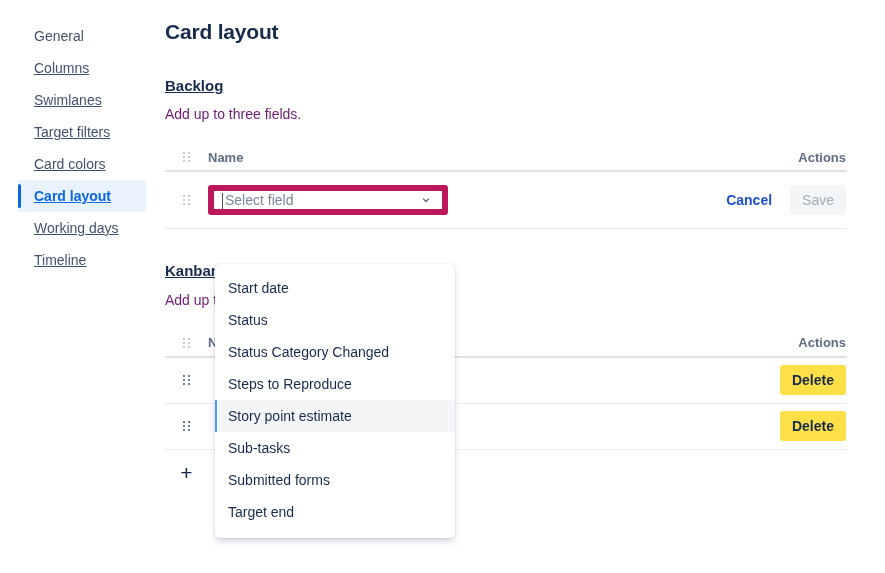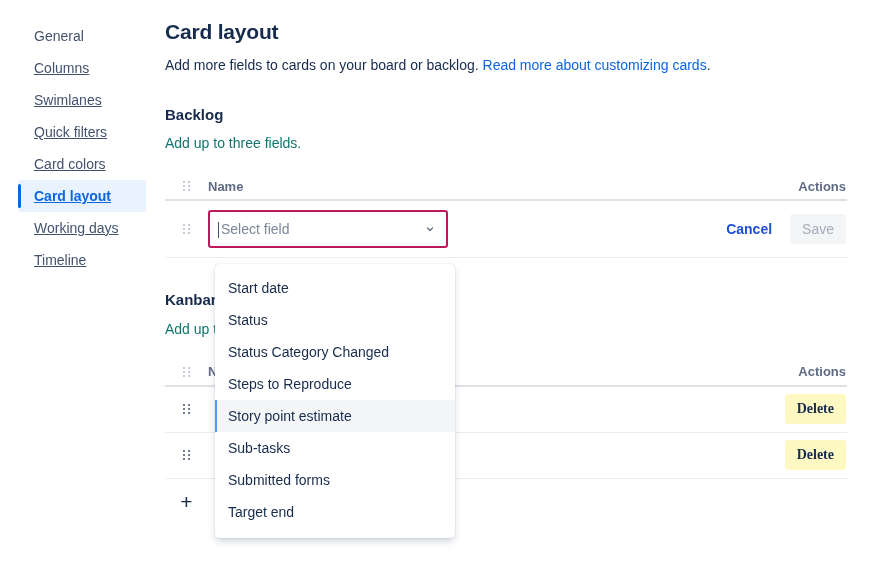--- a/index.html
+++ b/index.html
@@ -311,9 +311,6 @@
 
   <h1 class="page-title">Card layout</h1>
 
-  <div class="page-desc">
-    <span>Add more fields to cards on your board or backlog. </span><a href="#">Read more about customizing cards</a><span>.</span>
-  </div>
 
   <h2 class="section-title">Backlog</h2>
   <div class="section-desc">Add up to three fields.</div>

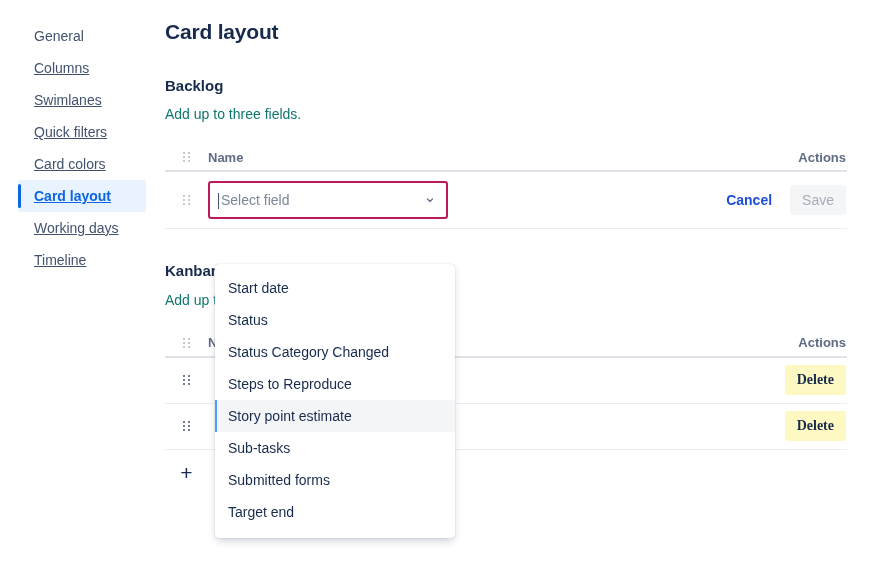--- a/index.html
+++ b/index.html
@@ -85,6 +85,7 @@
     font-weight: 700;
     color: #172B4D;
     margin-top: 33px;
+    text-decoration: underline;
   }
   .section-desc {
     font-size: 14px;

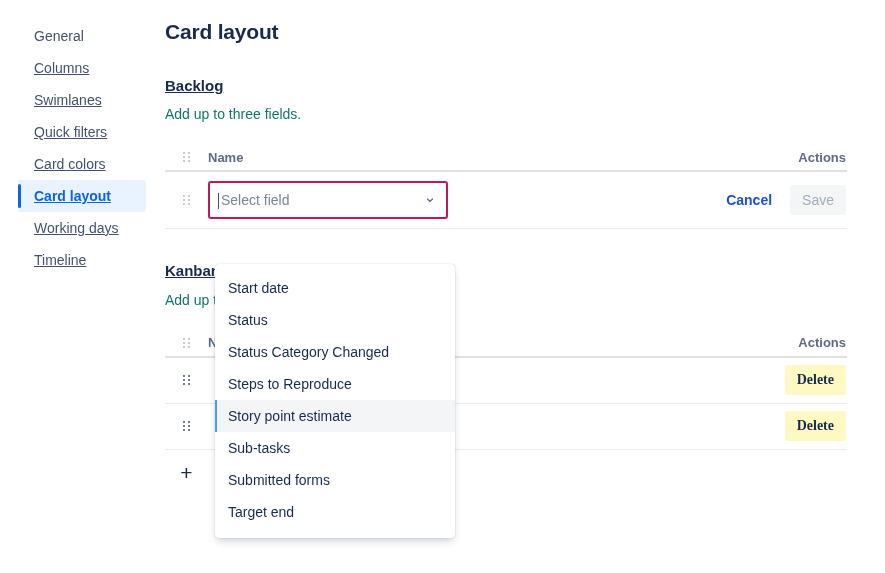--- a/index.html
+++ b/index.html
@@ -89,7 +89,7 @@
   }
   .section-desc {
     font-size: 14px;
-    color: #0f766e;
+    color: #701a75;
     margin-top: 10px;
   }
 

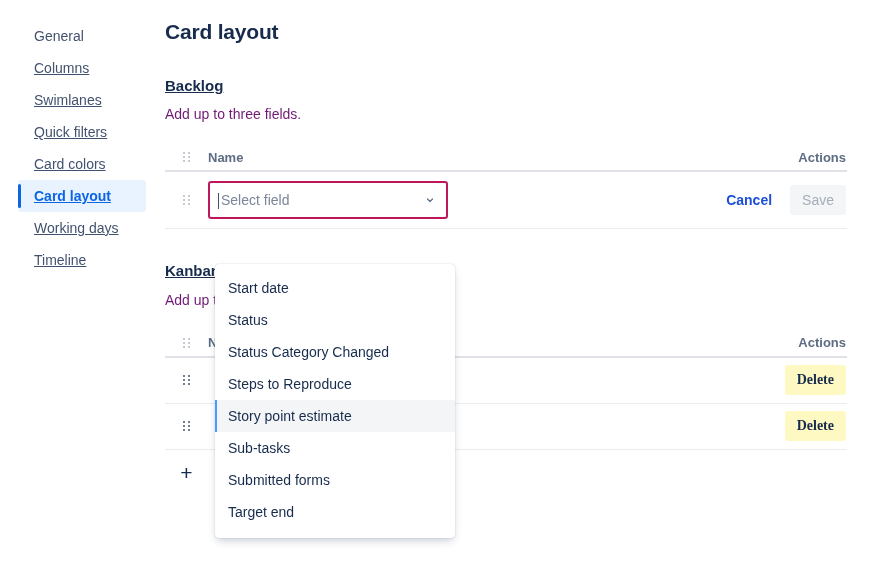--- a/index.html
+++ b/index.html
@@ -292,7 +292,7 @@
     <span>Swimlanes</span>
   </div>
   <div class="nav-item">
-    <span>Quick filters</span>
+    <span>Target filters</span>
   </div>
   <div class="nav-item">
     <span>Card colors</span>

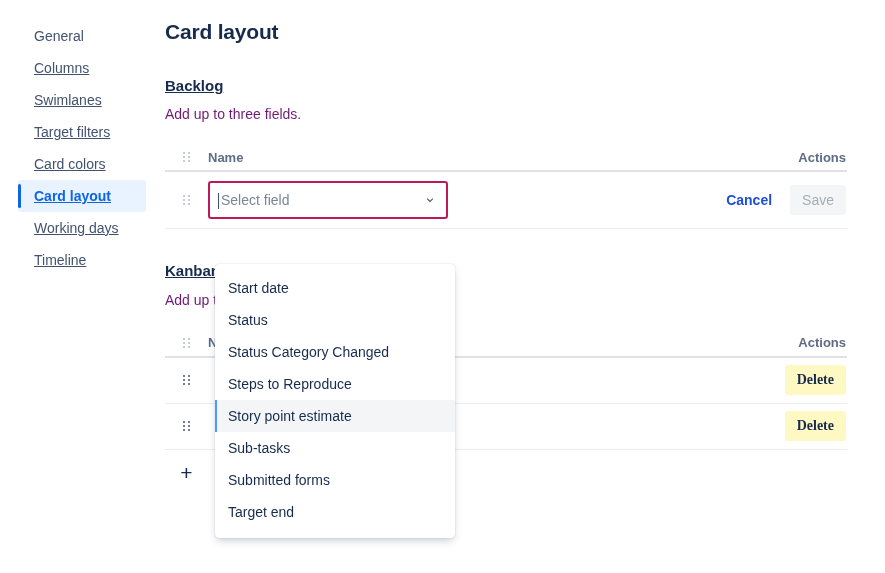--- a/index.html
+++ b/index.html
@@ -161,8 +161,8 @@
   .select-box {
     position: relative;
     width: 240px;
-    height: 38px;
-    border: 2px solid #be185d;
+    height: 30px;
+    border: 6px solid #be185d;
     border-radius: 3px;
     background: #ffffff;
     display: flex;

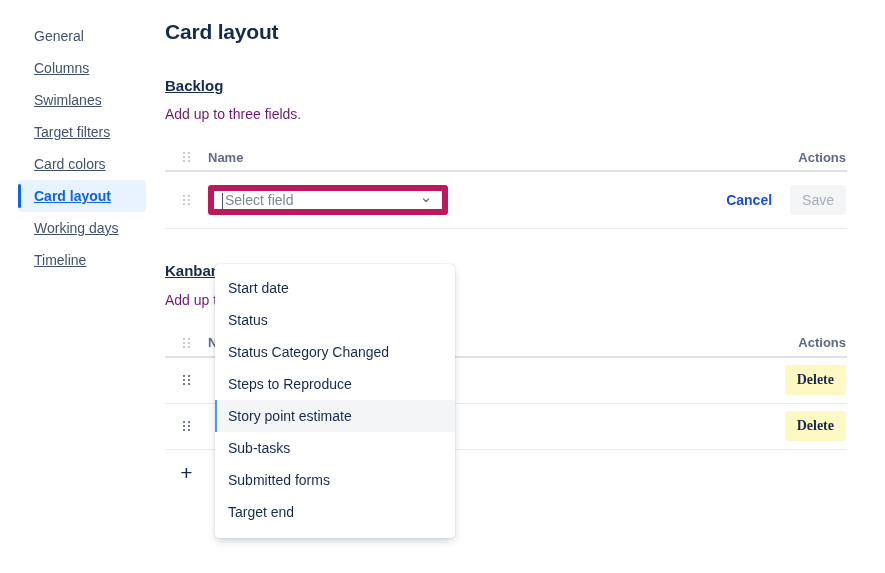--- a/index.html
+++ b/index.html
@@ -218,12 +218,12 @@
     font-size: 14px;
     font-weight: 700;
     color: #172B4D;
-    background: #fef9c3;
+    background: #fde047;
     border: 0;
     padding: 7px 12px;
     border-radius: 3px;
     cursor: pointer;
-    font-family: Liberation Serif, serif;
+    font-family: Liberation Sans, sans-serif;
   }
   .btn-add {
     width: 30px;

